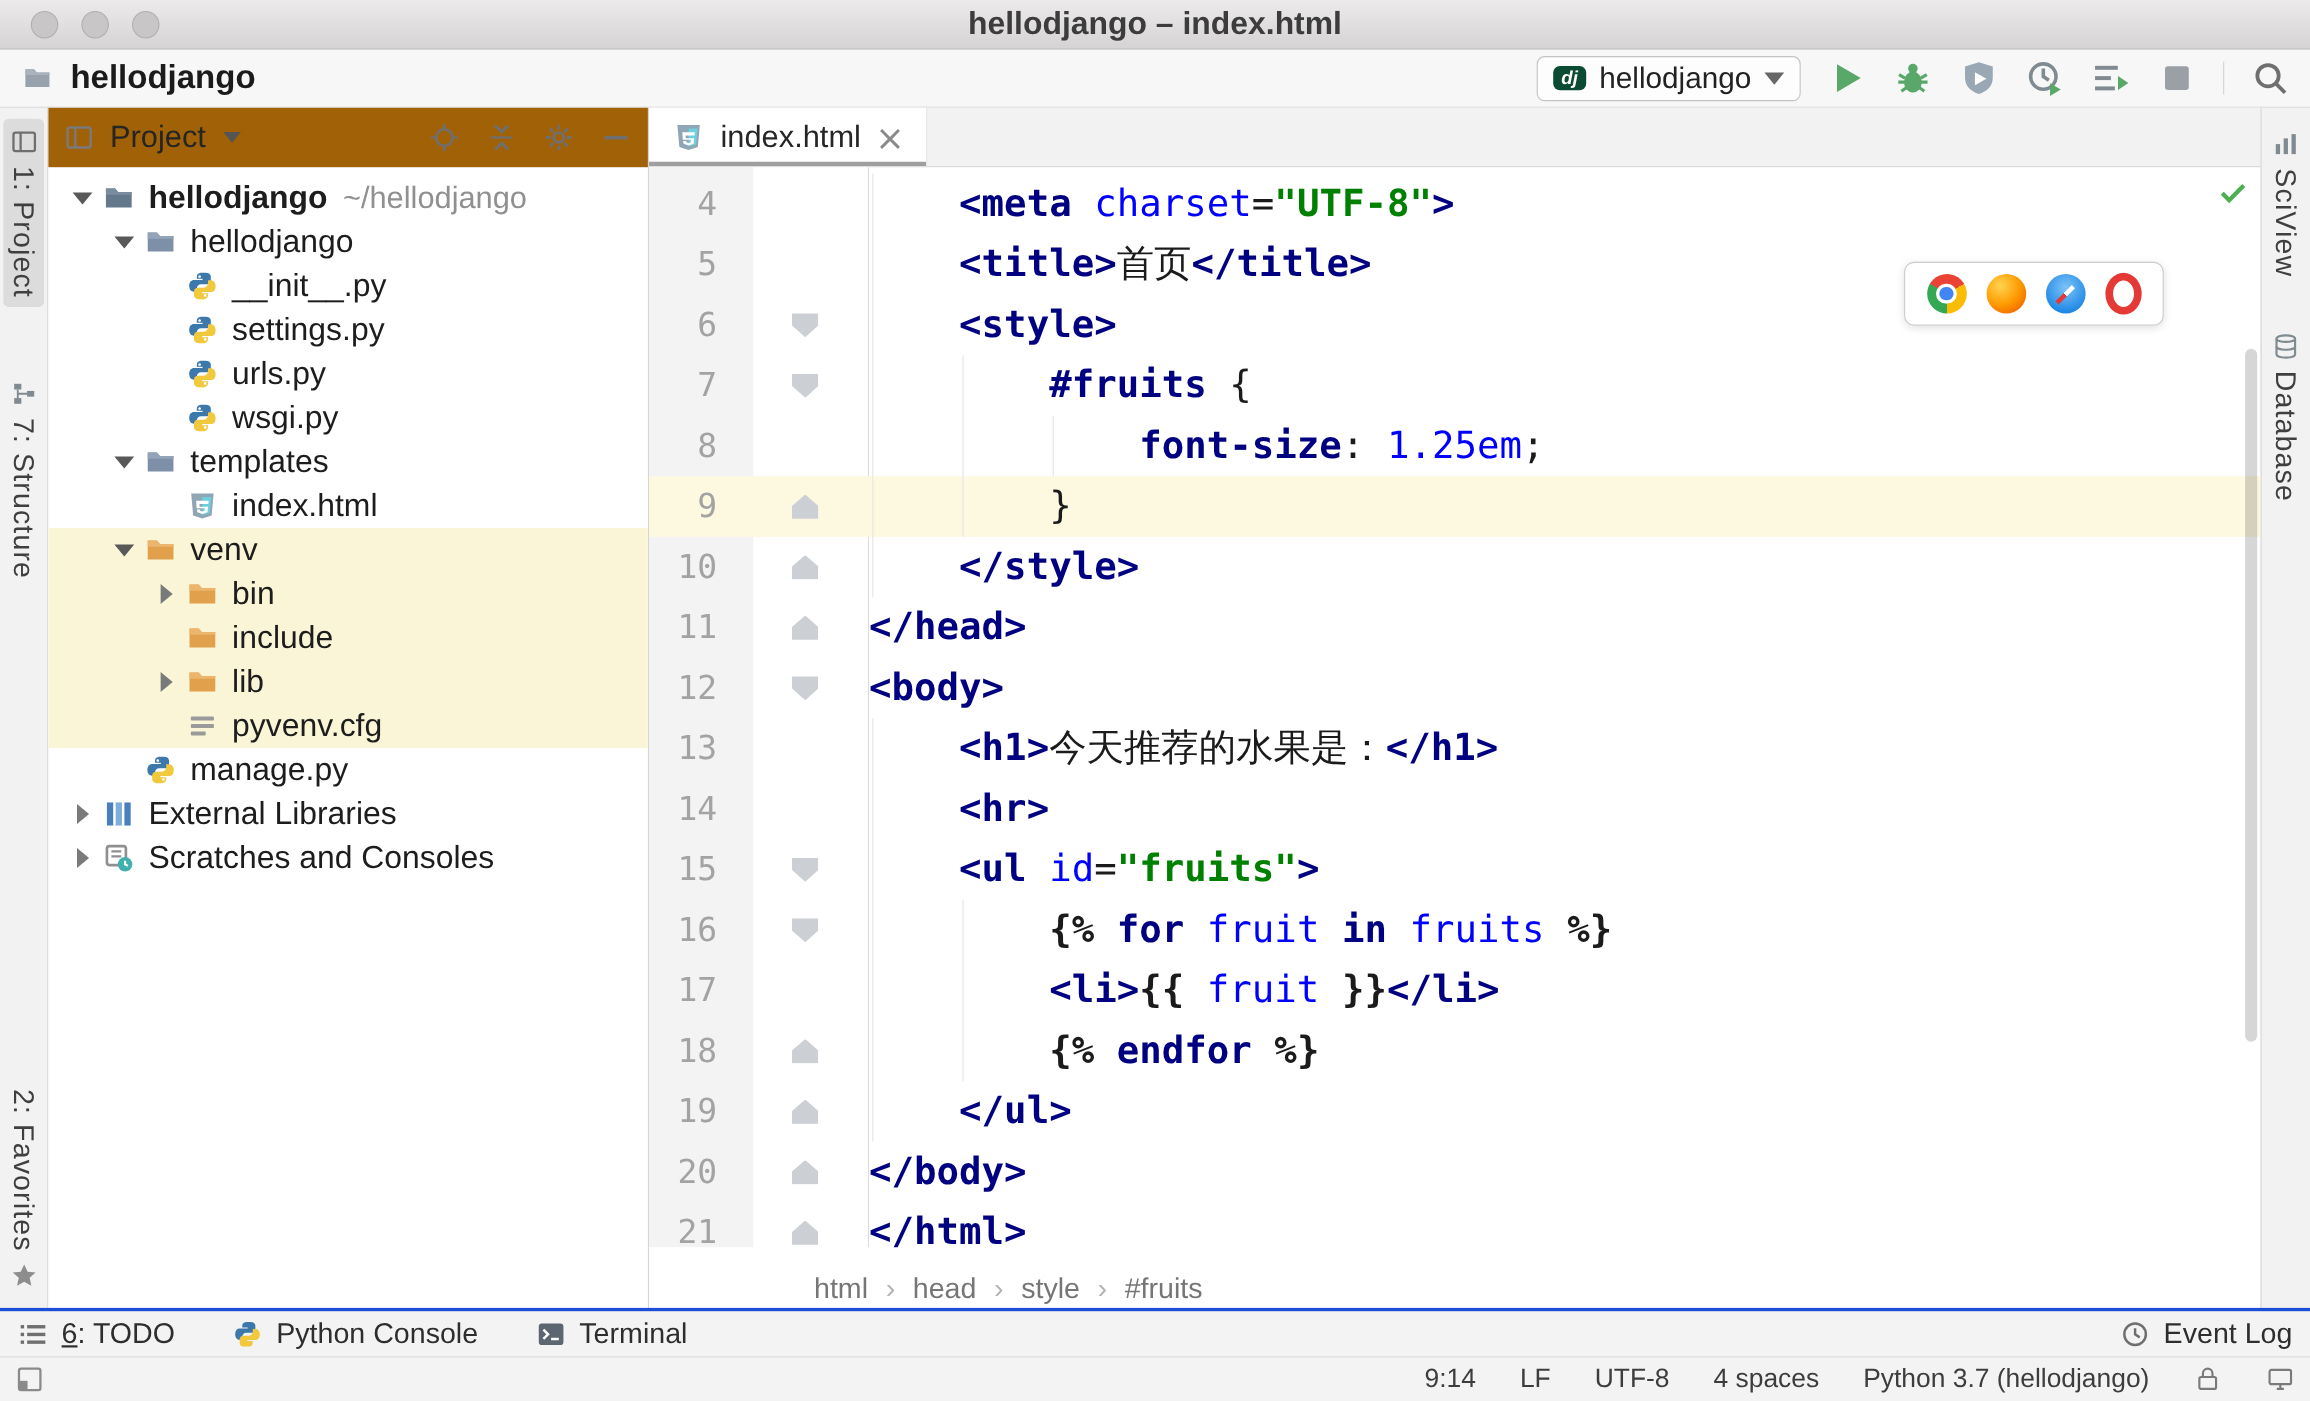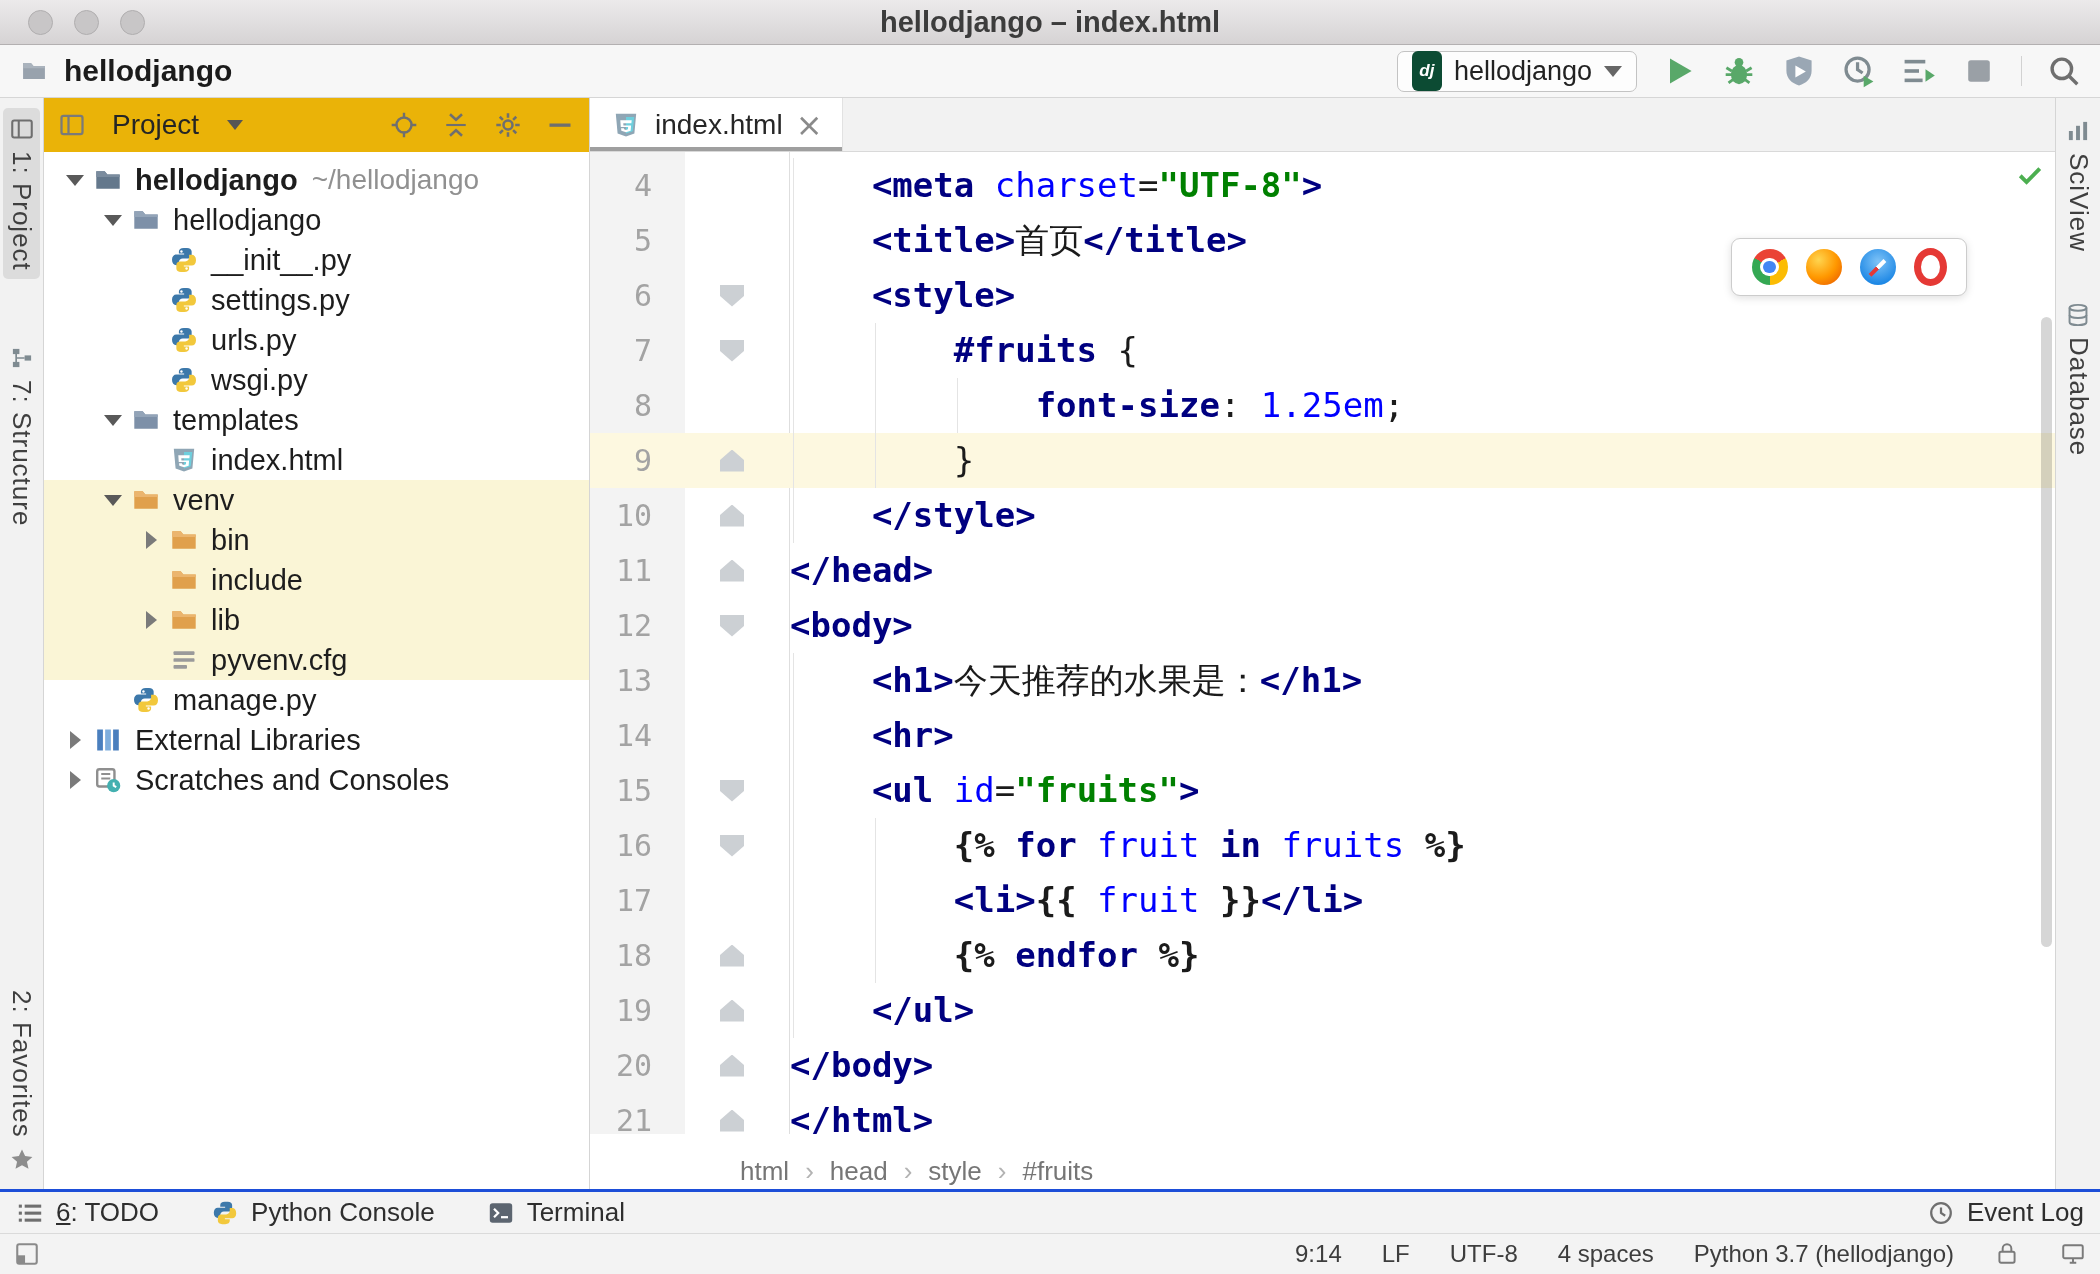--- a/index.html
+++ b/index.html
@@ -26,7 +26,7 @@
   .tb-spacer { flex:1; }
   .run-config { height:41px; border:1px solid #c3c3c3; border-radius:7px; background:#fdfdfd;
     display:flex; align-items:center; gap:12px; padding:0 14px; margin-right:10px; }
-  .dj-badge { width:30px; height:40px; border-radius:6px; background:#0C4B33; color:#fff;
+  .dj-badge { width:30px; height:22px; border-radius:6px; background:#0C4B33; color:#fff;
     font-size:17px; font-weight:700; display:flex; align-items:center; justify-content:center; font-style:italic; }
   .rc-label { font-size:27px; color:#222; }
   .caret-down { width:0; height:0; border-left:9px solid transparent; border-right:9px solid transparent; border-top:11px solid #666; }

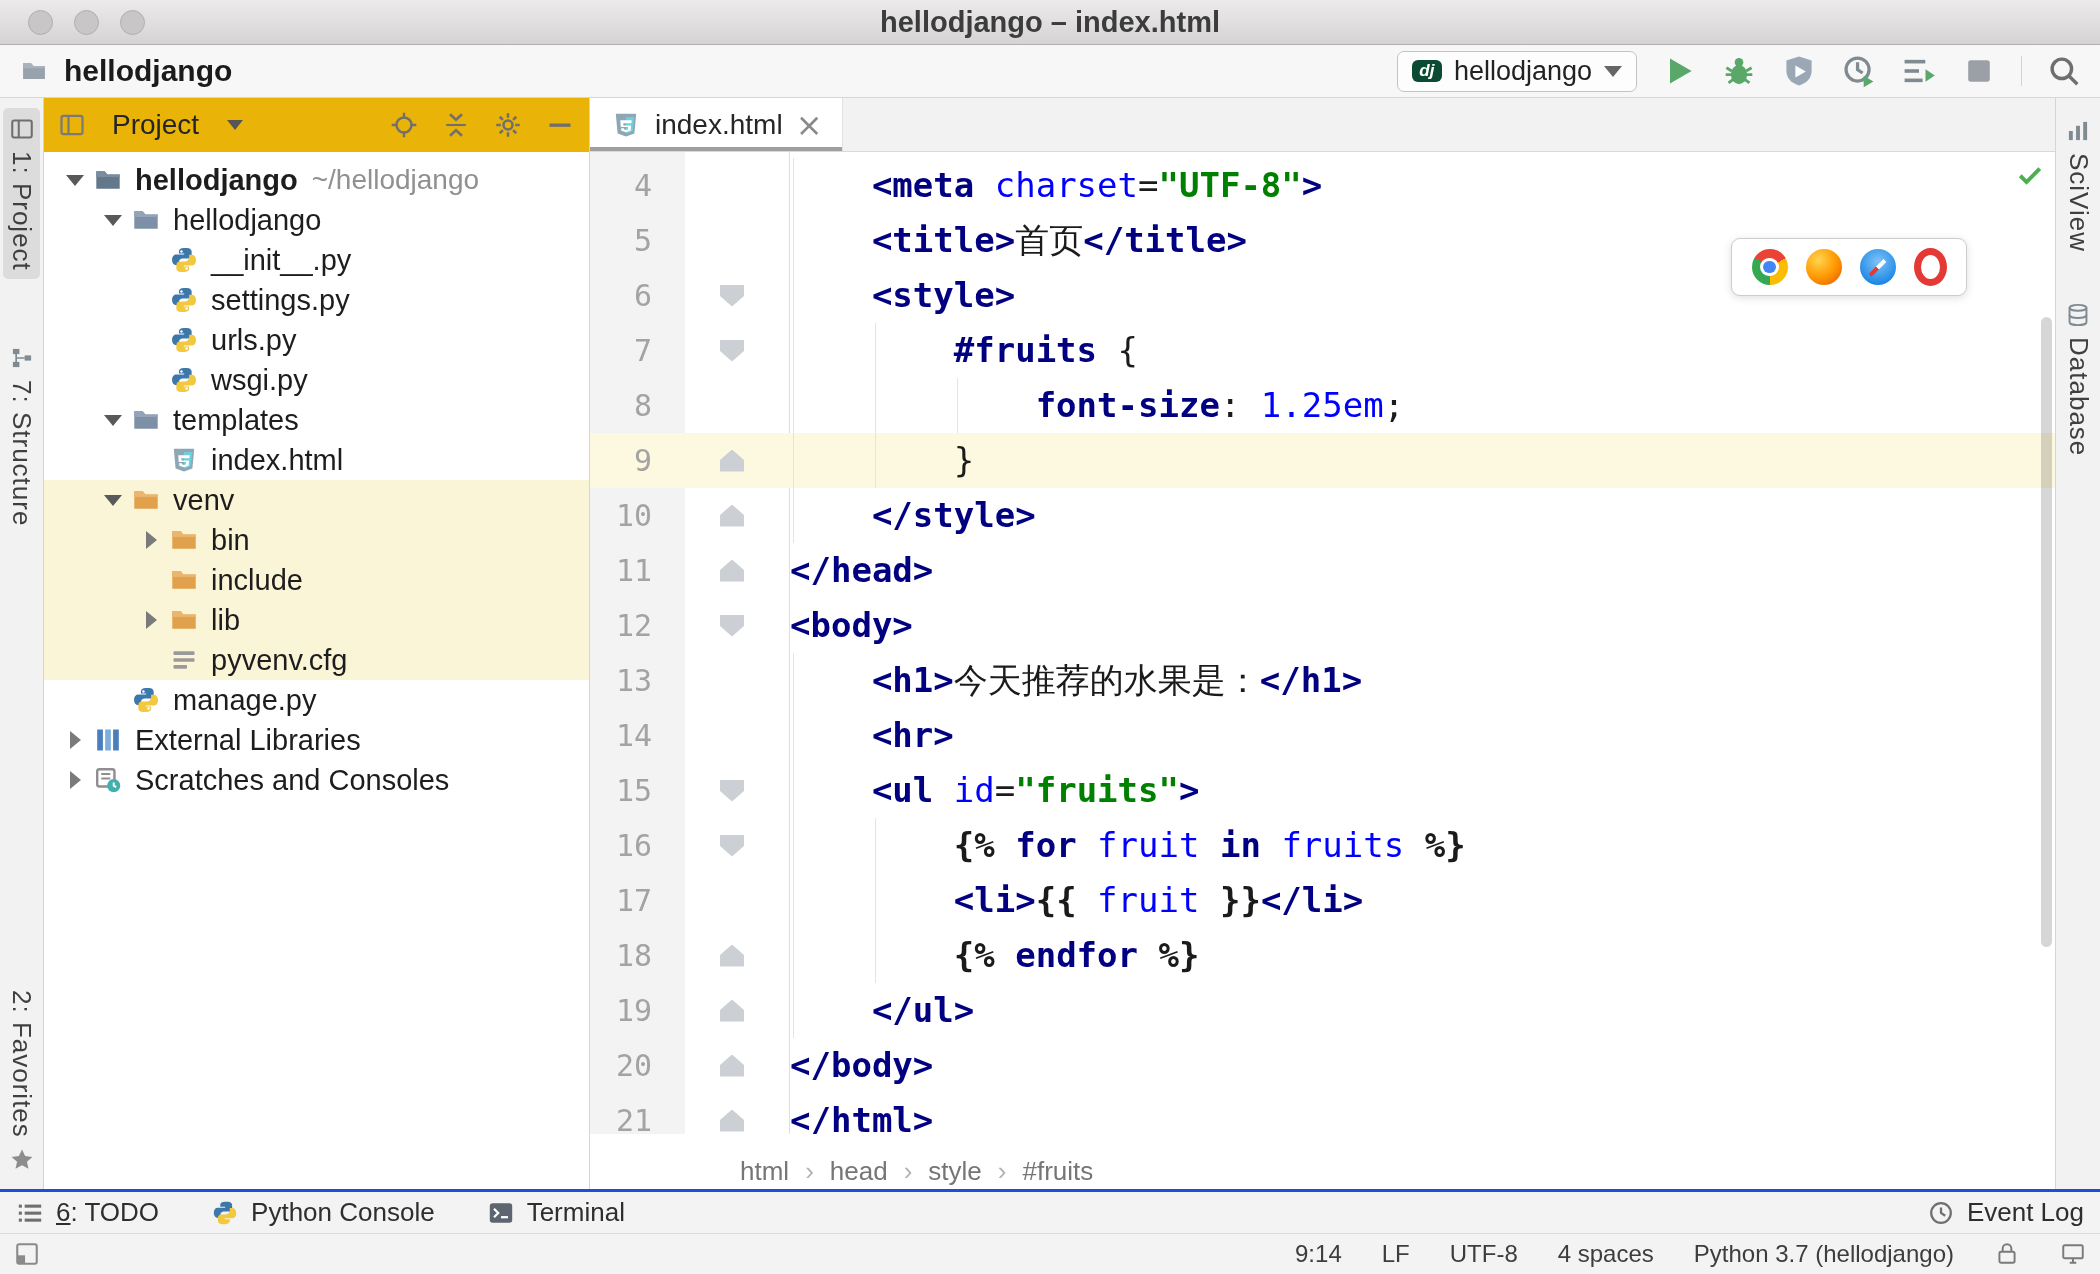--- a/index.html
+++ b/index.html
@@ -51,7 +51,7 @@
 
   
   .project-panel { width:546px; background:#fff; border-right:1px solid #d5d5d5; display:flex; flex-direction:column; flex:none; }
-  .pp-header { height:54px; background:#eab308; display:flex; align-items:center; padding:0 14px; gap:26px;text-align:right; }
+  .pp-header { height:54px; background:#a16207; display:flex; align-items:center; padding:0 14px; gap:14px;text-align:right; }
   .pp-icon svg { width:28px; height:28px; }
   .pp-title { font-size:28px; color:#252525; }
   .pp-caret { width:0; height:0; border-left:8px solid transparent; border-right:8px solid transparent; border-top:10px solid #555; margin-left:2px; }

